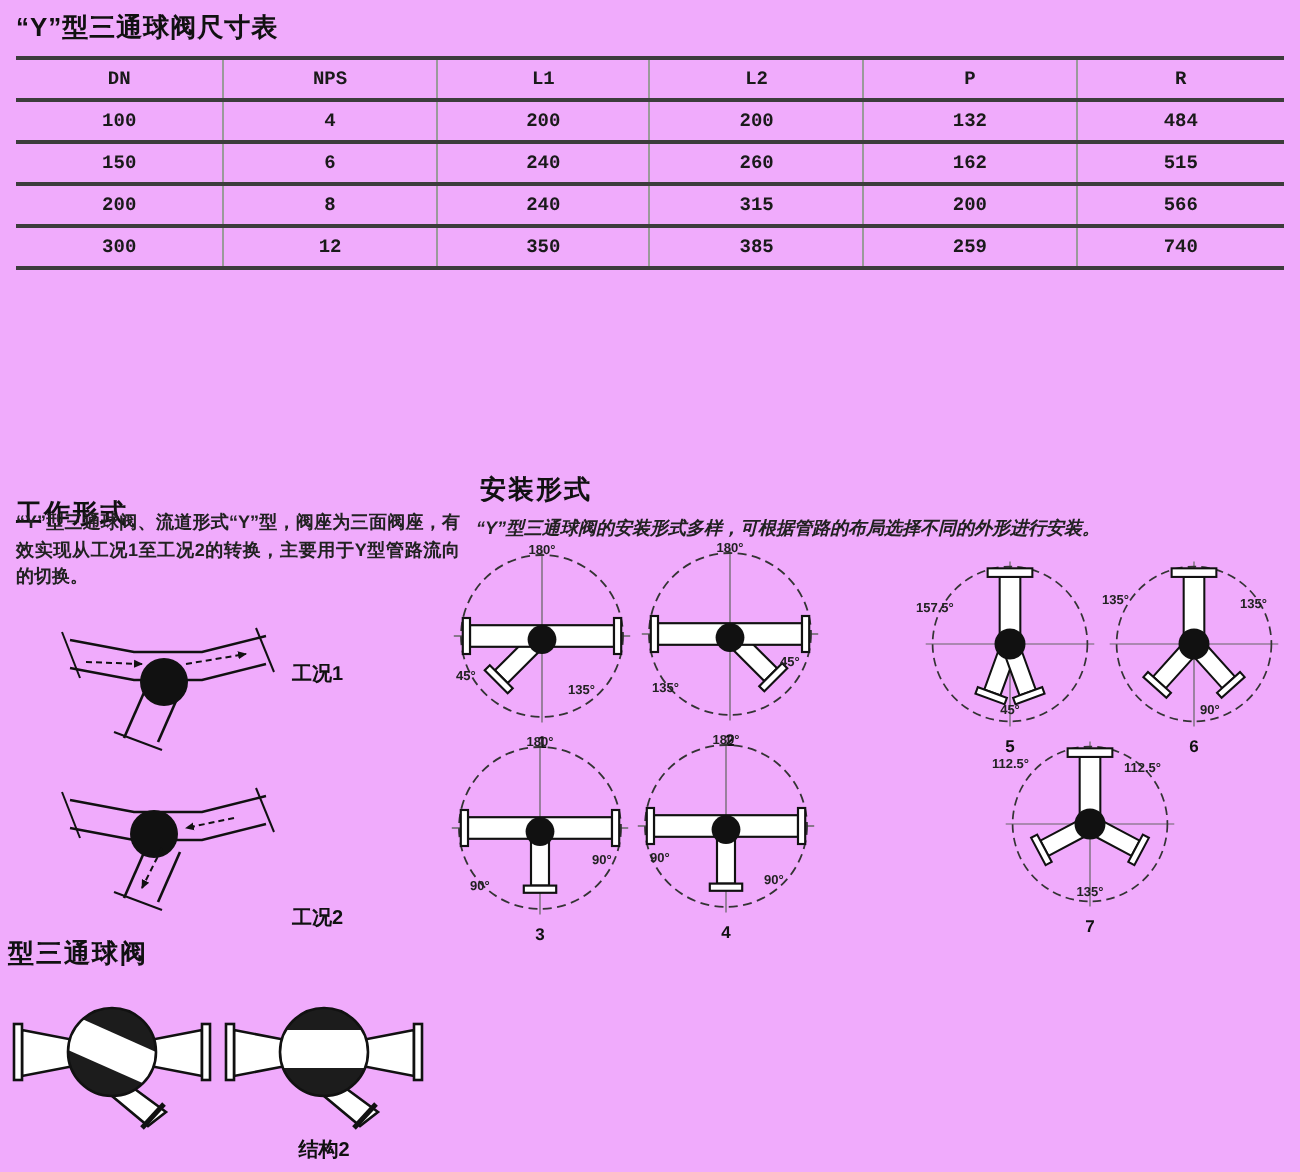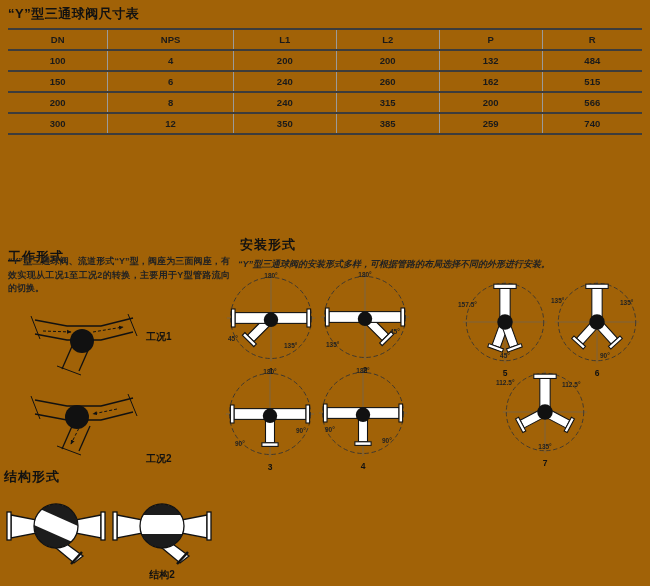--- a/index.html
+++ b/index.html
@@ -5,7 +5,7 @@
   * { margin:0; padding:0; box-sizing:border-box; }
   html,body { background:#fff; }
   body { width:650px; height:586px; font-family:"Liberation Sans", sans-serif; color:#111; }
-  .page { position:relative; width:650px; height:586px; background:#a16207; overflow:hidden; }
+  .page { position:relative; width:650px; height:586px; background:#f0abfc; overflow:hidden; }
 
   .doc-title { position:absolute; left:8px; top:5px; font-size:13px; font-weight:bold; letter-spacing:0.5px; }
 

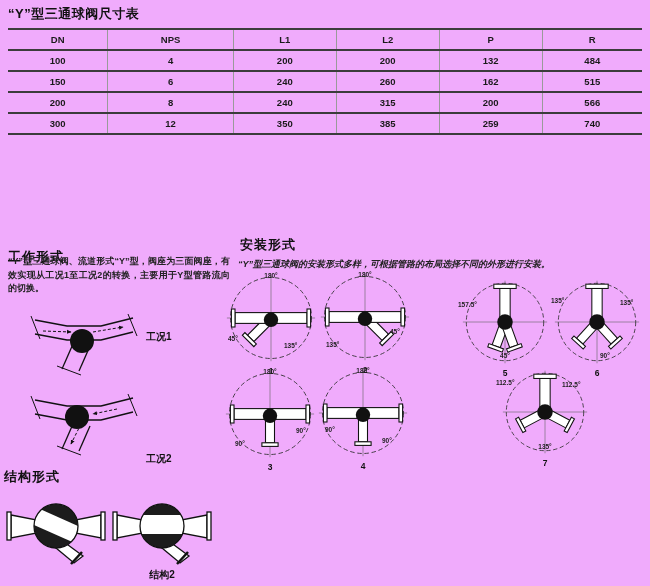--- a/index.html
+++ b/index.html
@@ -10,7 +10,7 @@
   .doc-title { position:absolute; left:8px; top:5px; font-size:13px; font-weight:bold; letter-spacing:0.5px; }
 
   
-  .dim-table { position:absolute; left:8px; top:28px; width:634px; border-collapse:collapse; }
+  .dim-table { position:absolute; left:8px; top:28px; width:634px; border-collapse:collapse;font-family:Liberation Mono, monospace; }
   .dim-table th, .dim-table td {
     border-top:2px solid #3c3c3c; border-bottom:2px solid #3c3c3c;
     border-left:1px solid #9a9a9a; border-right:1px solid #9a9a9a;

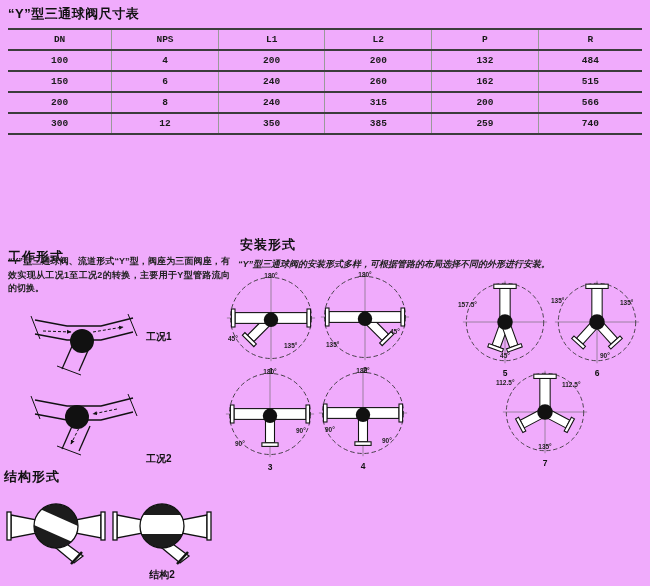--- a/index.html
+++ b/index.html
@@ -310,7 +310,7 @@
     <div class="num">7</div>
   </div>
 
-  <div class="sec-heading" style="left:4px; top:468px;">结构形式</div>
+  <div class="sec-heading" style="left:4px; top:468px;">型三通球阀</div>
 
   <svg class="struct-svg" style="left:6px; top:490px;" width="100" height="75" viewBox="0 0 100 75">
     <defs>

